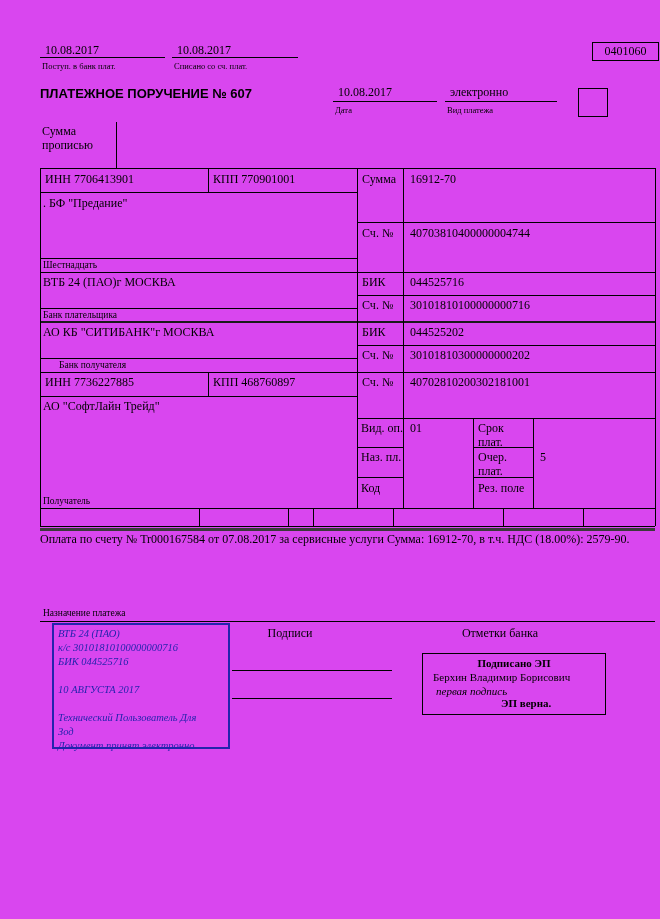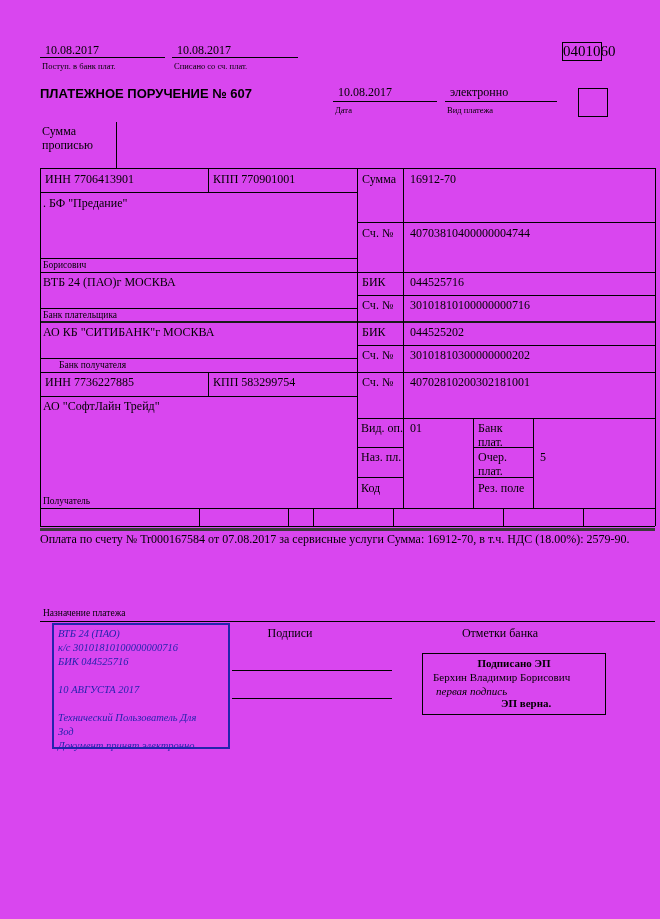--- a/index.html
+++ b/index.html
@@ -36,7 +36,7 @@
   <i class="hl" style="left:172px;top:57px;width:126px"></i>
   <div class="t s" style="left:174px;top:61px">Списано со сч. плат.</div>
 
-  <div class="box center" style="left:562px;top:42px;width:40px;height:19px;font-size:15px;line-height:17px">
+  <div class="box center" style="left:592px;top:42px;width:67px;height:19px;font-size:12px;line-height:17px">
     <span>0401060</span>
   </div>
 

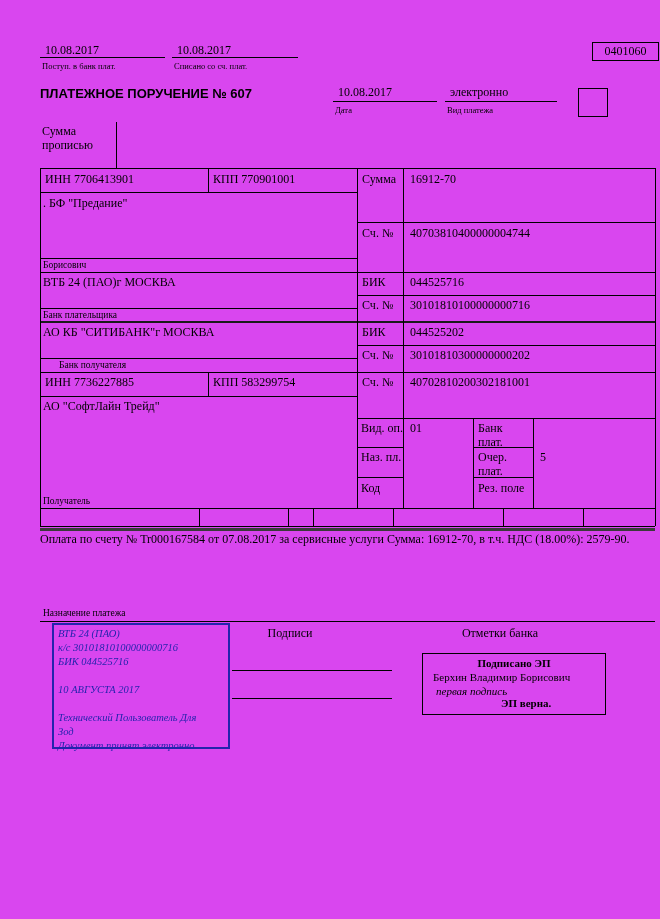--- a/index.html
+++ b/index.html
@@ -101,7 +101,7 @@
   <div class="t" style="left:43px;top:196px">. БФ "Предание"</div>
   <div class="t" style="left:362px;top:226px">Сч. №</div>
   <div class="t" style="left:410px;top:226px">40703810400000004744</div>
-  <div class="t m" style="left:43px;top:260px">Борисович</div>
+  <div class="t m" style="left:43px;top:260px">Шестнадцать</div>
 
   <div class="t" style="left:43px;top:275px">ВТБ 24 (ПАО)г МОСКВА</div>
   <div class="t" style="left:362px;top:275px">БИК</div>

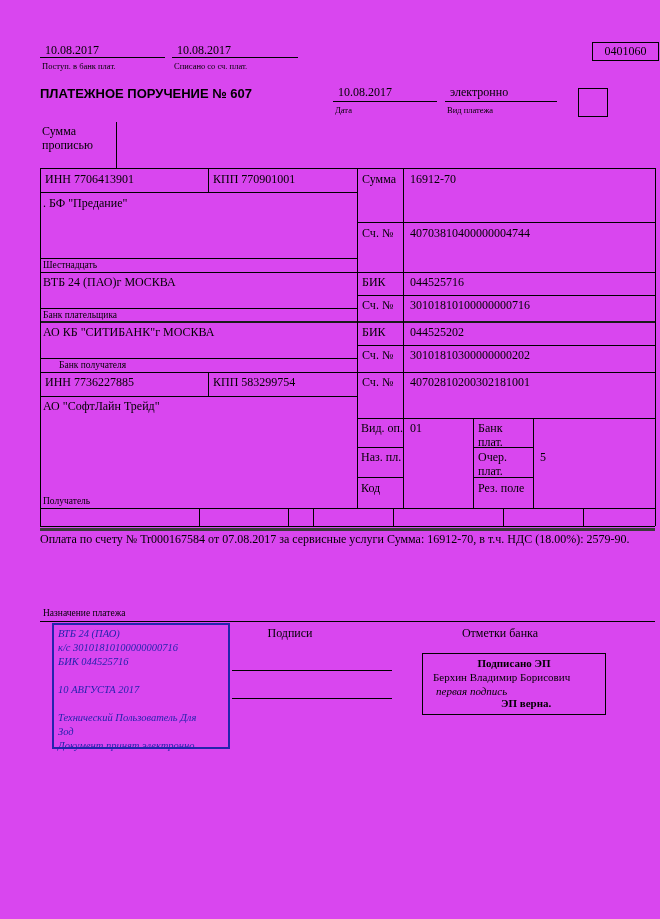--- a/index.html
+++ b/index.html
@@ -118,7 +118,7 @@
   <div class="t m" style="left:59px;top:360px">Банк получателя</div>
 
   <div class="t" style="left:45px;top:375px">ИНН 7736227885</div>
-  <div class="t" style="left:213px;top:375px">КПП 583299754</div>
+  <div class="t" style="left:213px;top:375px">КПП 468760897</div>
   <div class="t" style="left:362px;top:375px">Сч. №</div>
   <div class="t" style="left:410px;top:375px">40702810200302181001</div>
   <div class="t" style="left:43px;top:399px">АО "СофтЛайн Трейд"</div>

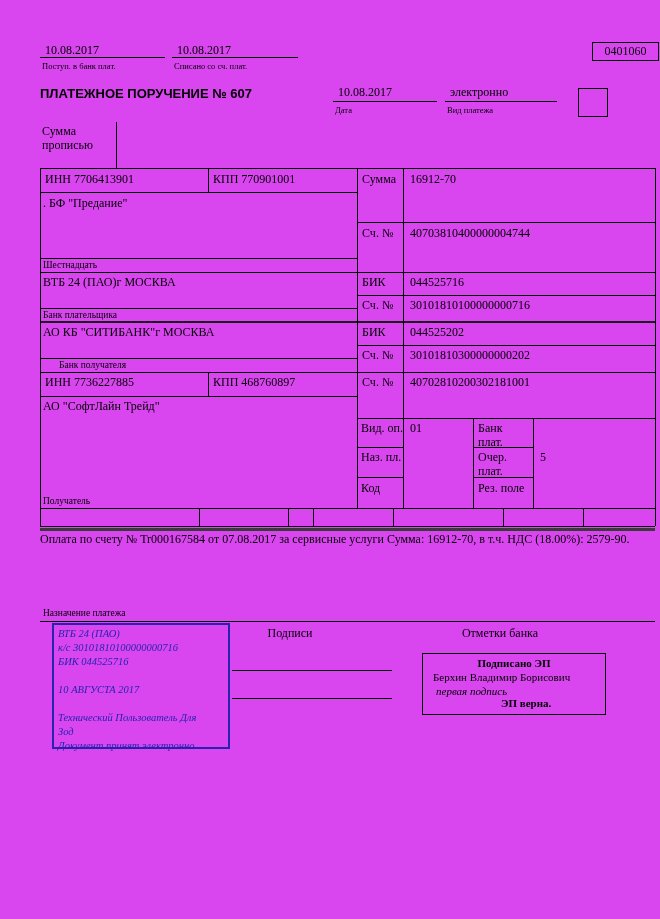--- a/index.html
+++ b/index.html
@@ -125,7 +125,7 @@
 
   <div class="t" style="left:361px;top:421px">Вид. оп.</div>
   <div class="t" style="left:410px;top:421px">01</div>
-  <div class="t wrap" style="left:478px;top:421px;width:40px">Банк плат.</div>
+  <div class="t wrap" style="left:478px;top:421px;width:40px">Срок плат.</div>
   <div class="t" style="left:361px;top:450px">Наз. пл.</div>
   <div class="t wrap" style="left:478px;top:450px;width:40px">Очер. плат.</div>
   <div class="t" style="left:540px;top:450px">5</div>

